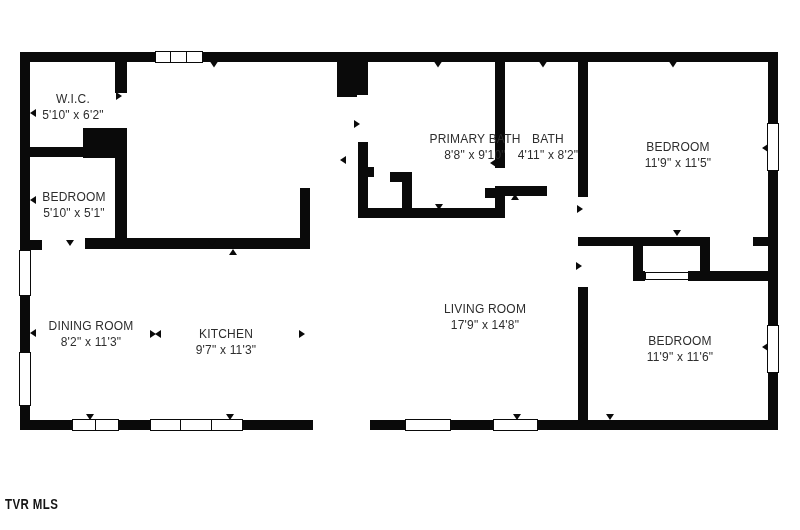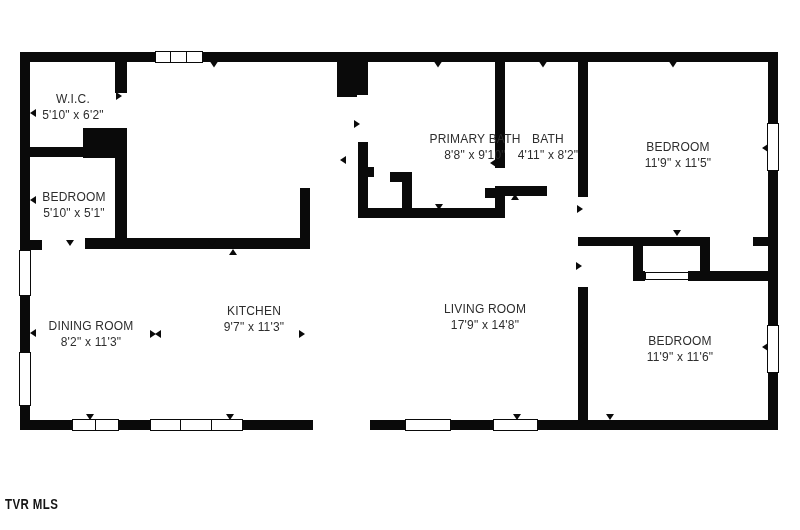--- a/index.html
+++ b/index.html
@@ -158,7 +158,7 @@
     <span class="room-name">DINING ROOM</span>
     <span class="room-dims">8'2" x 11'3"</span>
   </div>
-  <div class="room-label" style="left:226px;top:319px;margin-left:28px;">
+  <div class="room-label" style="left:226px;top:342px;">
     <span class="room-name">KITCHEN</span>
     <span class="room-dims">9'7" x 11'3"</span>
   </div>

